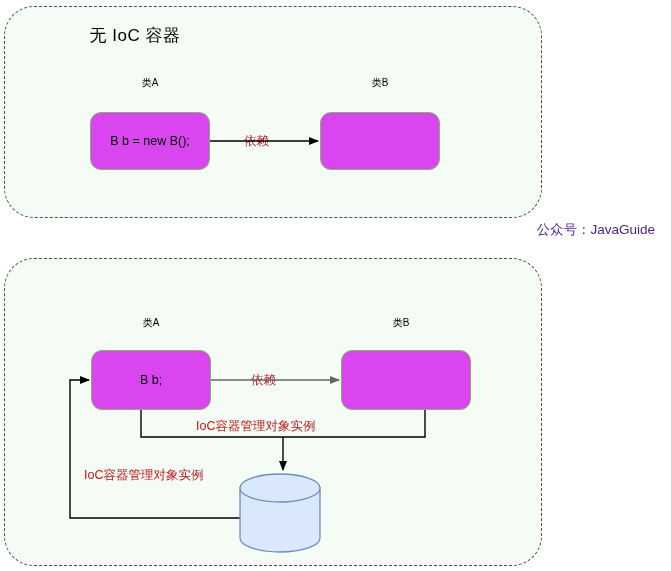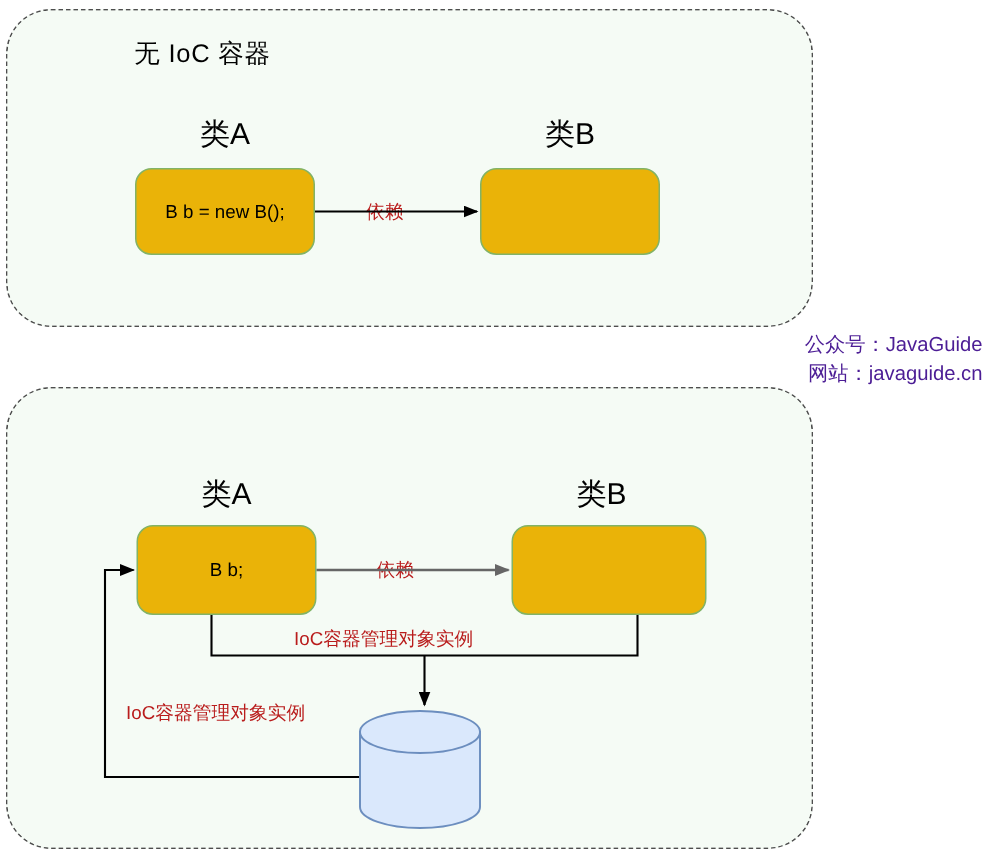--- a/index.html
+++ b/index.html
@@ -41,7 +41,7 @@
   }
   .node-label {
     position: absolute;
-    font-size: 20px;
+    font-size: 10px;
     color: #000;
     white-space: nowrap;
     text-align: center;

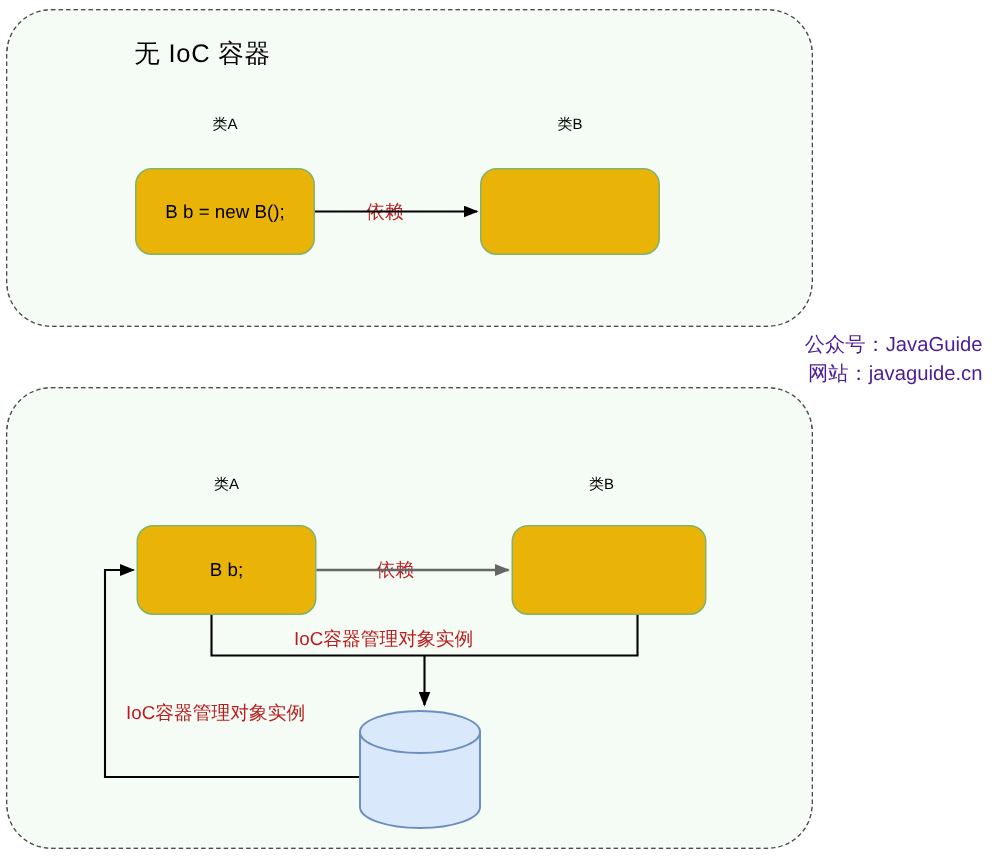--- a/index.html
+++ b/index.html
@@ -48,7 +48,7 @@
   }
   .classbox {
     position: absolute;
-    background: #eab308;
+    background: #d946ef;
     border: 1.3px solid #82b366;
     border-radius: 11px;
     box-sizing: border-box;

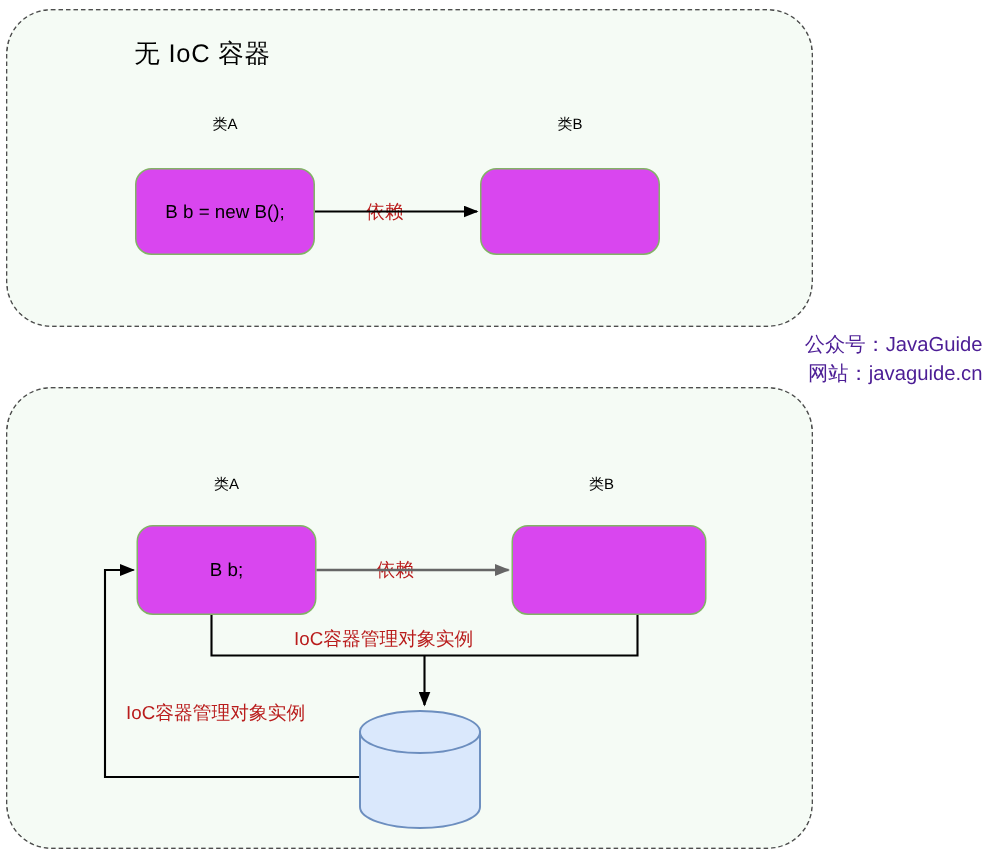--- a/index.html
+++ b/index.html
@@ -113,7 +113,6 @@
   <div class="edge-label on-line" style="left:241px; top:133px;">依赖</div>
 
   <div class="watermark" style="left:440px; top:220px; width:215px;">公众号：JavaGuide</div>
-  <div class="watermark" style="left:440px; top:239px; width:215px;">网站：javaguide.cn</div>
 
   <div class="panel" id="panel-with-ioc"></div>
 

